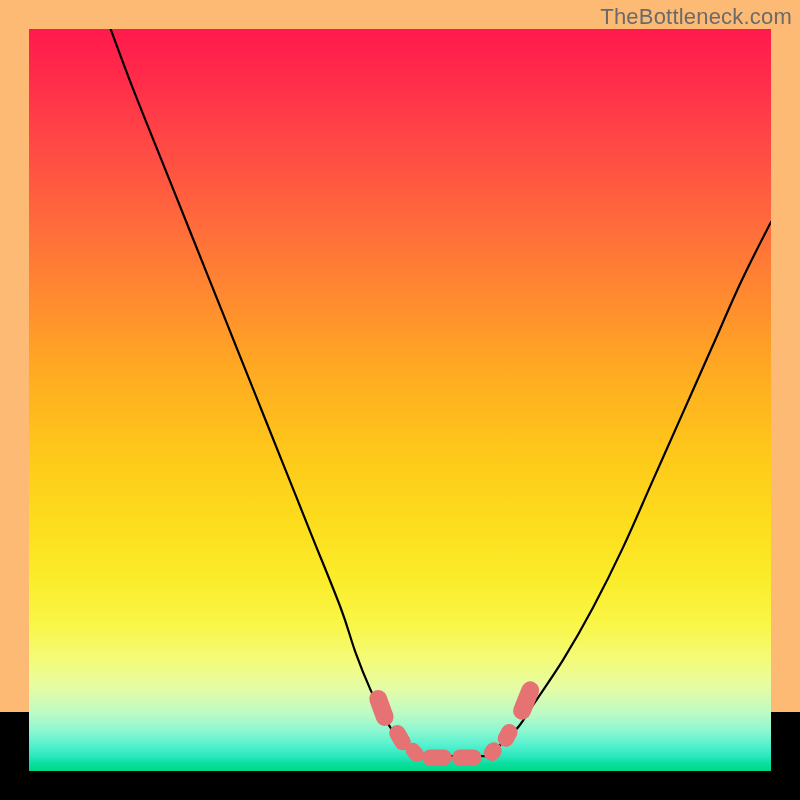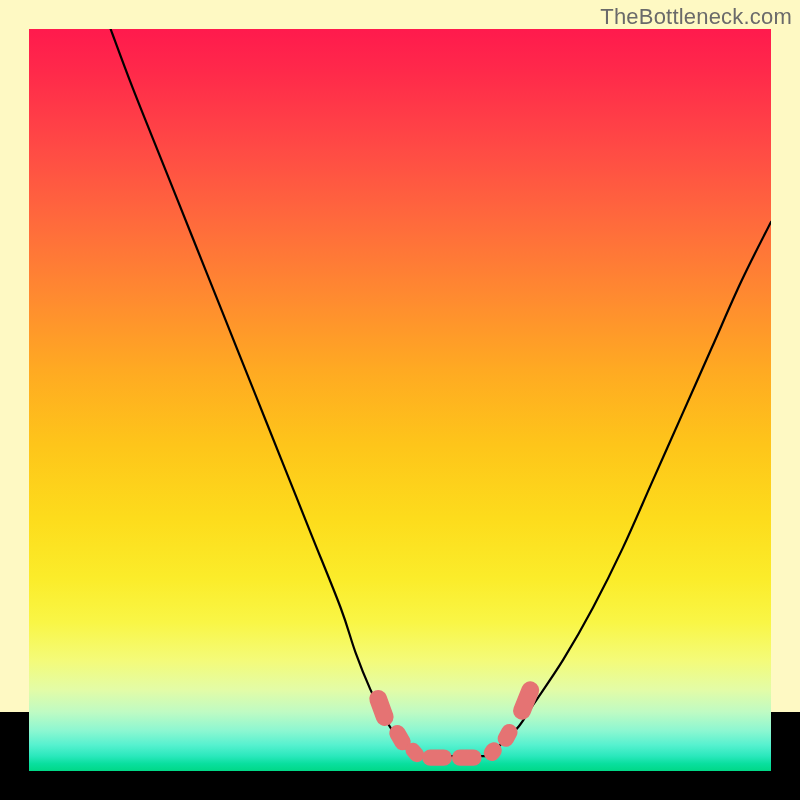--- a/index.html
+++ b/index.html
@@ -8,7 +8,7 @@
     position: relative;
     width: 800px;
     height: 712px;
-    background: #fef9c3;
+    background: #fdba74;
   }
   .plot-area {
     position: absolute;

